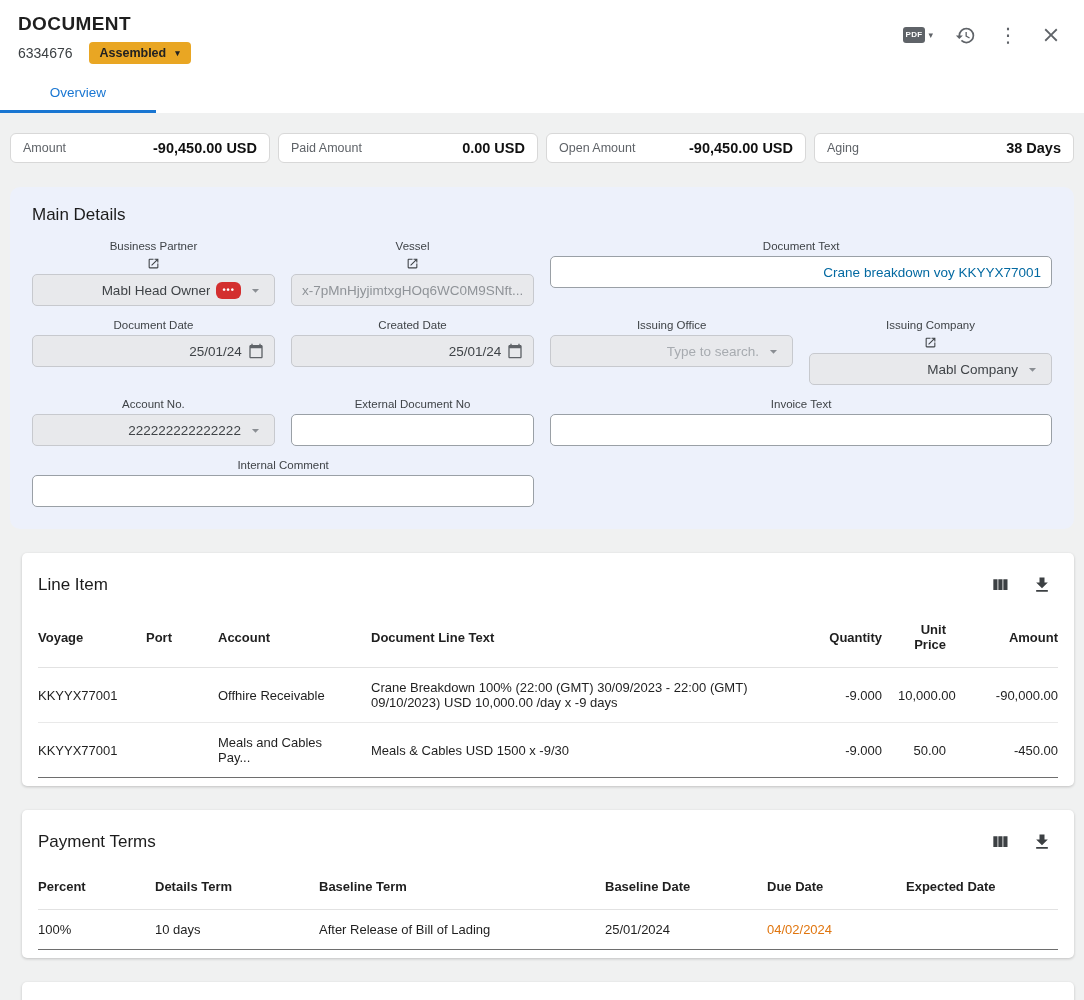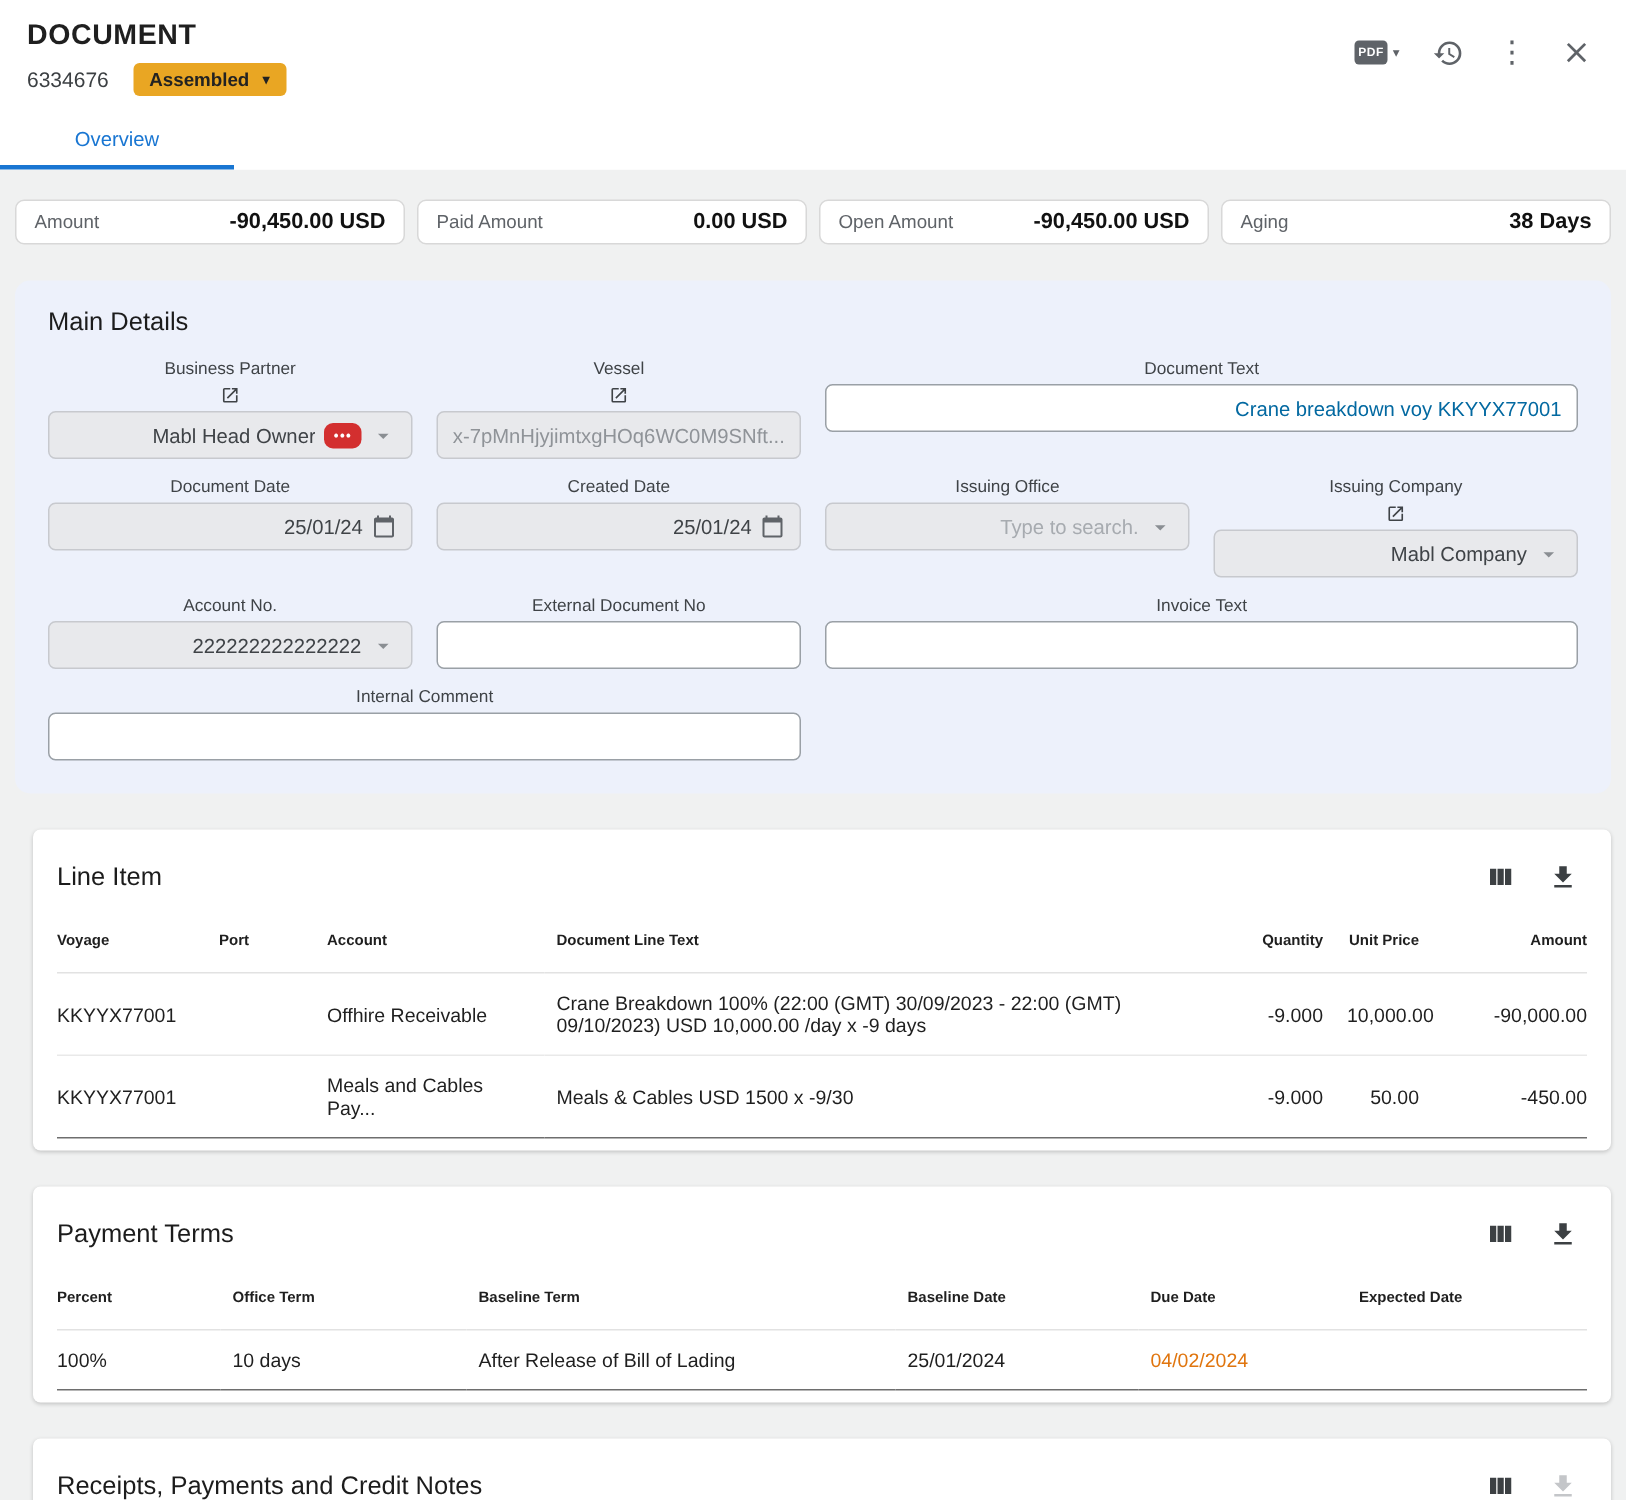--- a/index.html
+++ b/index.html
@@ -93,7 +93,7 @@
   .card-actions .icon-btn.disabled { color: #c4c6c9; cursor: default; }
   table { border-collapse: collapse; width: calc(100% - 32px); margin: 0 16px; table-layout: fixed; }
   th {
-    font-size: 10px; font-weight: 700; color: #1f1f1f; text-align: left;
+    font-size: 13px; font-weight: 700; color: #1f1f1f; text-align: left;
     padding: 15px 8px; border-bottom: 1px solid #e2e2e2; vertical-align: middle;
   }
   td { font-size: 13px; color: #1f1f1f; padding: 12px 8px; border-bottom: 1px solid #e9e9e9; vertical-align: middle; }

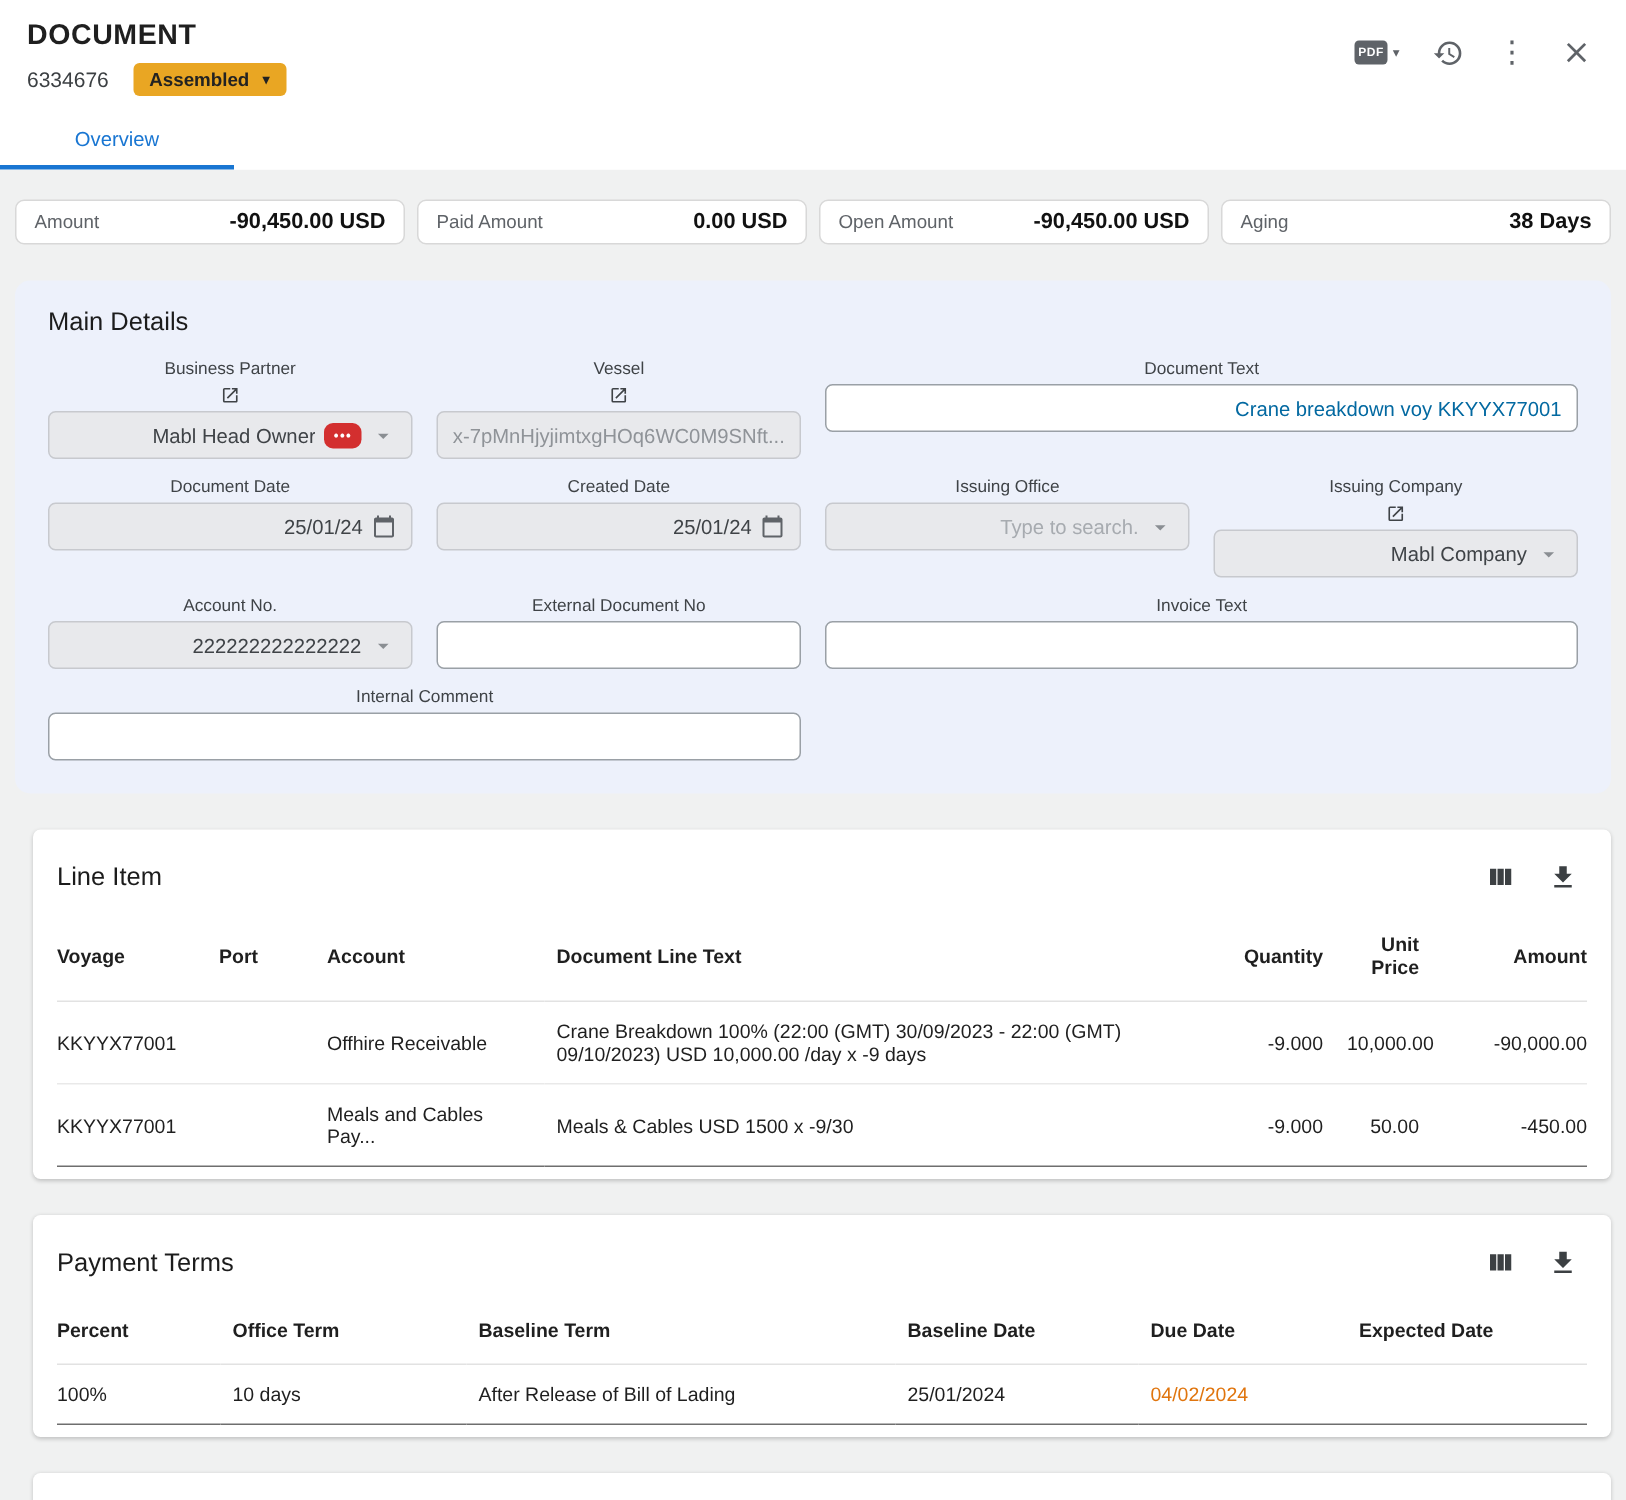--- a/index.html
+++ b/index.html
@@ -379,7 +379,7 @@
       <thead>
         <tr>
           <th class="pt-percent">Percent</th>
-          <th class="pt-term">Office Term</th>
+          <th class="pt-term">Details Term</th>
           <th class="pt-baseline">Baseline Term</th>
           <th class="pt-bdate">Baseline Date</th>
           <th class="pt-ddate">Due Date</th>

